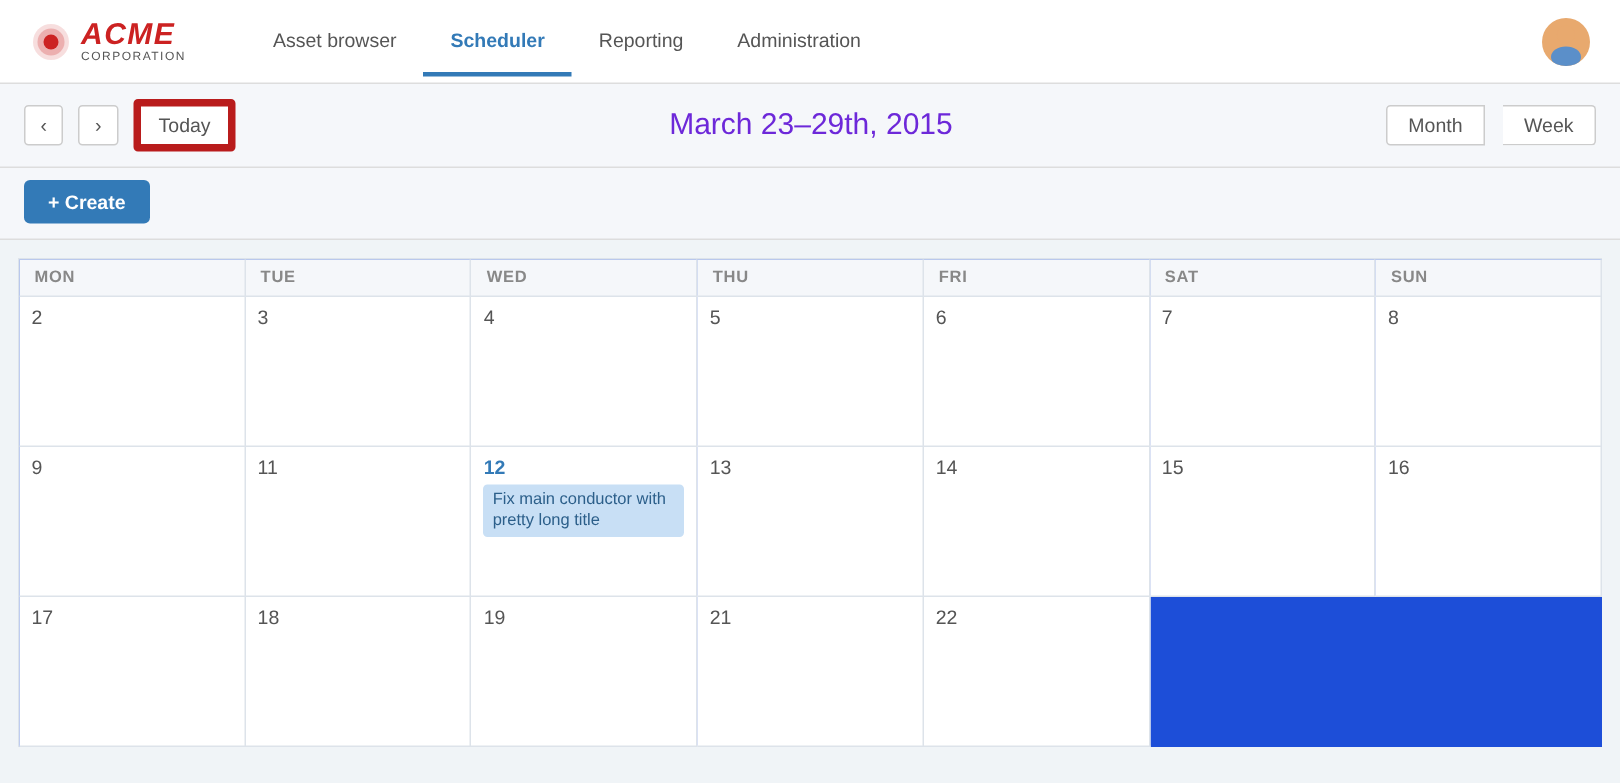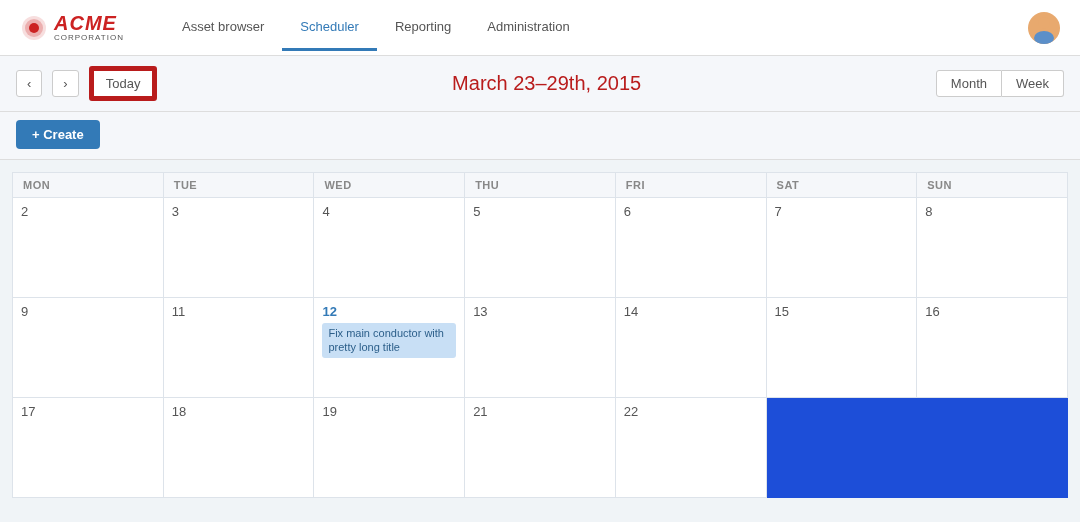--- a/index.html
+++ b/index.html
@@ -59,7 +59,7 @@
     .nav-item.active {
       color: #337ab7;
       border-bottom: 3px solid #337ab7;
-      font-weight: 400;
+      font-weight: 700;
     }
     .header-right {
       margin-left: auto;

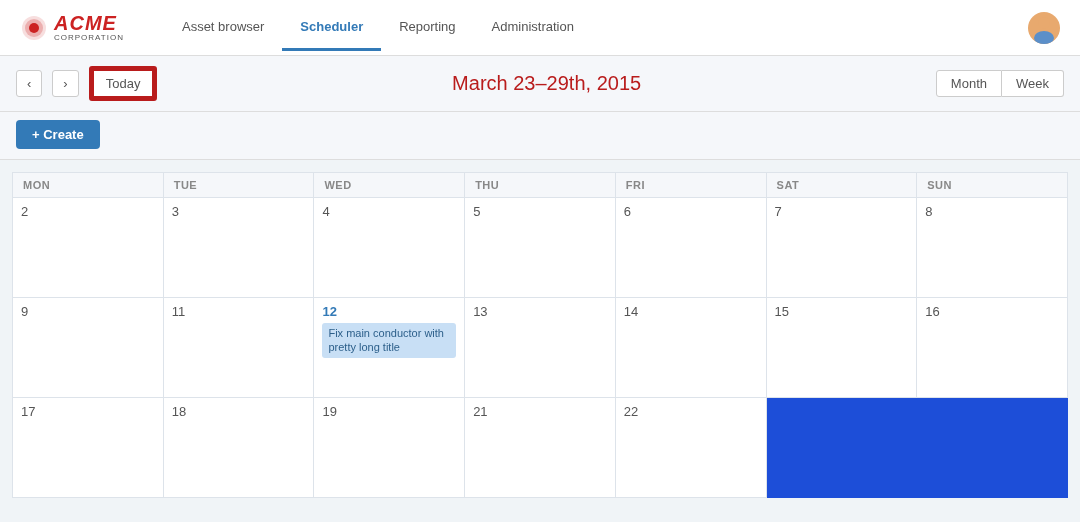--- a/index.html
+++ b/index.html
@@ -107,7 +107,7 @@
       text-align: center;
       font-size: 20px;
       font-weight: 400;
-      color: #b91c1c;
+      color: #6d28d9;
     }
     .view-buttons {
       display: flex;

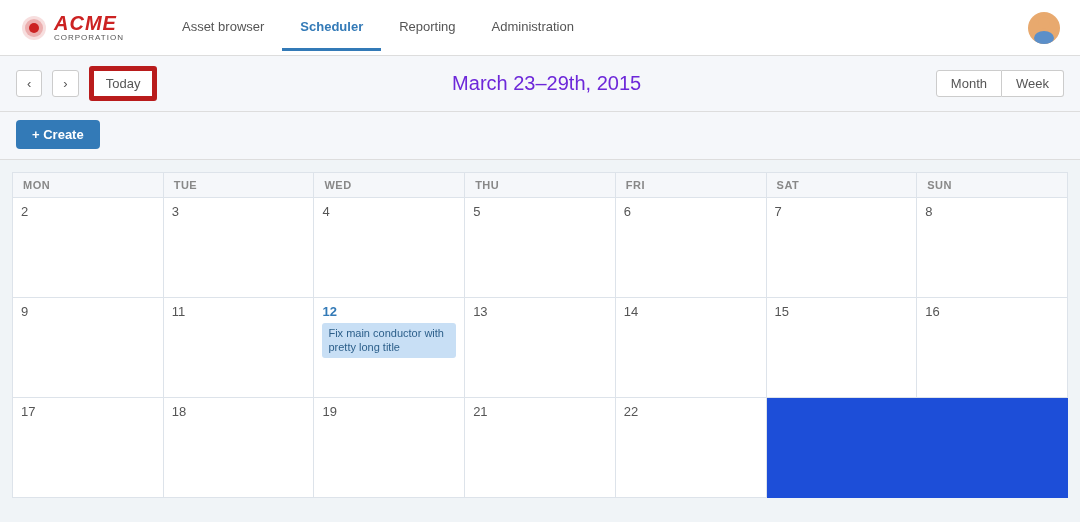--- a/index.html
+++ b/index.html
@@ -111,7 +111,7 @@
     }
     .view-buttons {
       display: flex;
-      gap: 0;
+      gap: 12px;
     }
     .view-btn {
       background: #fff;

